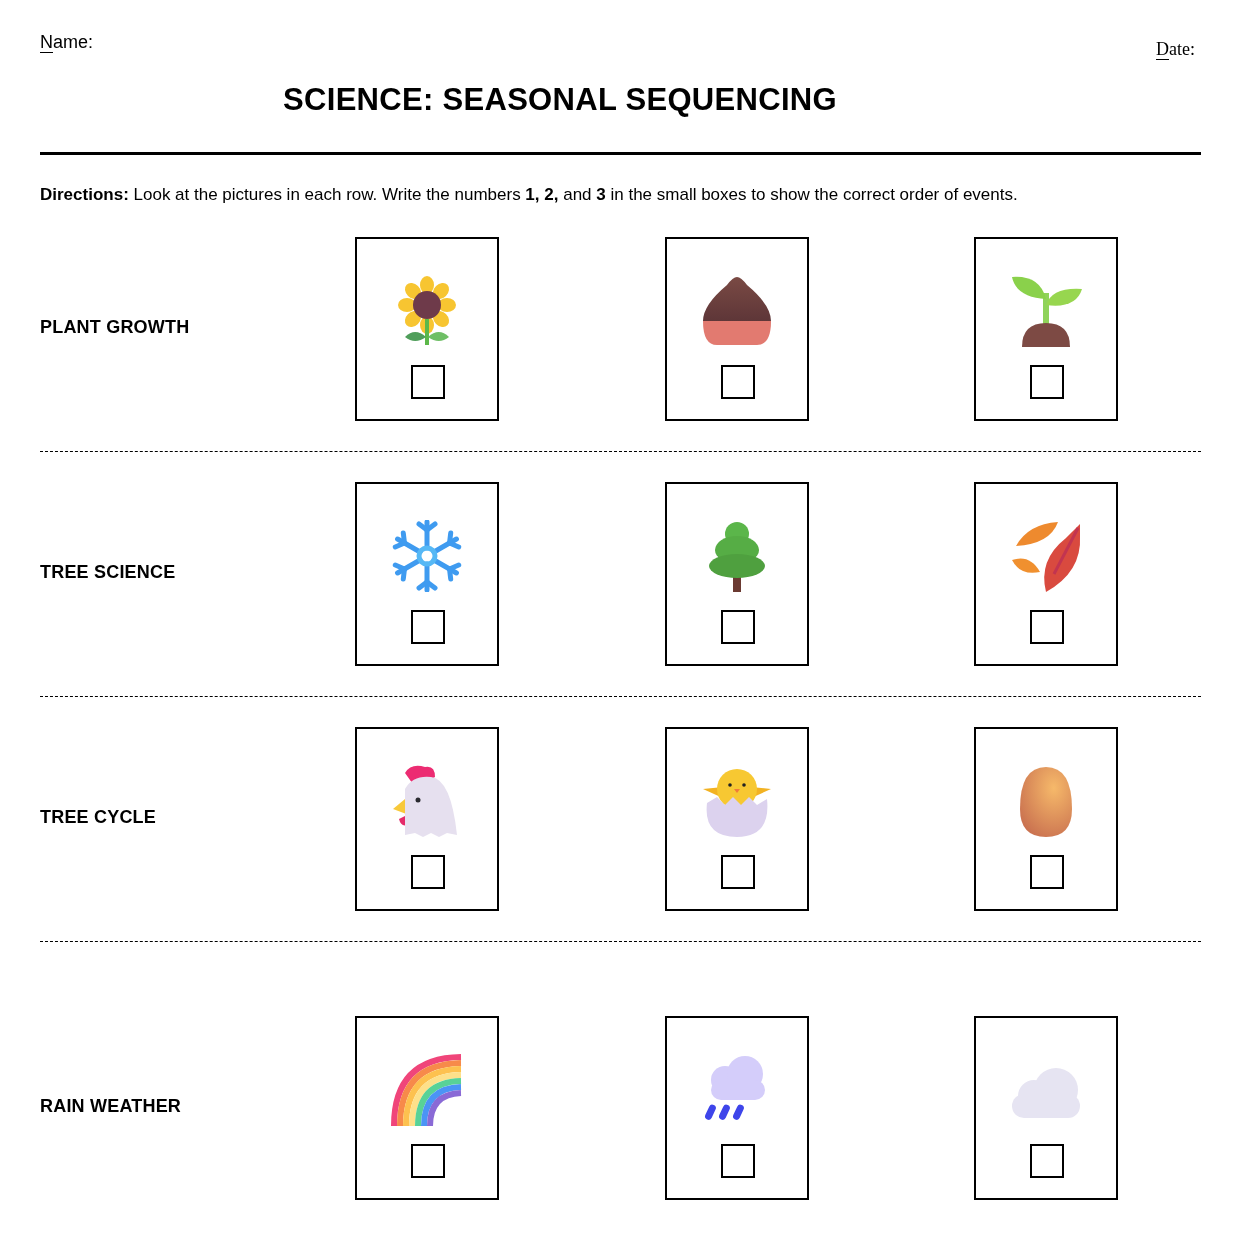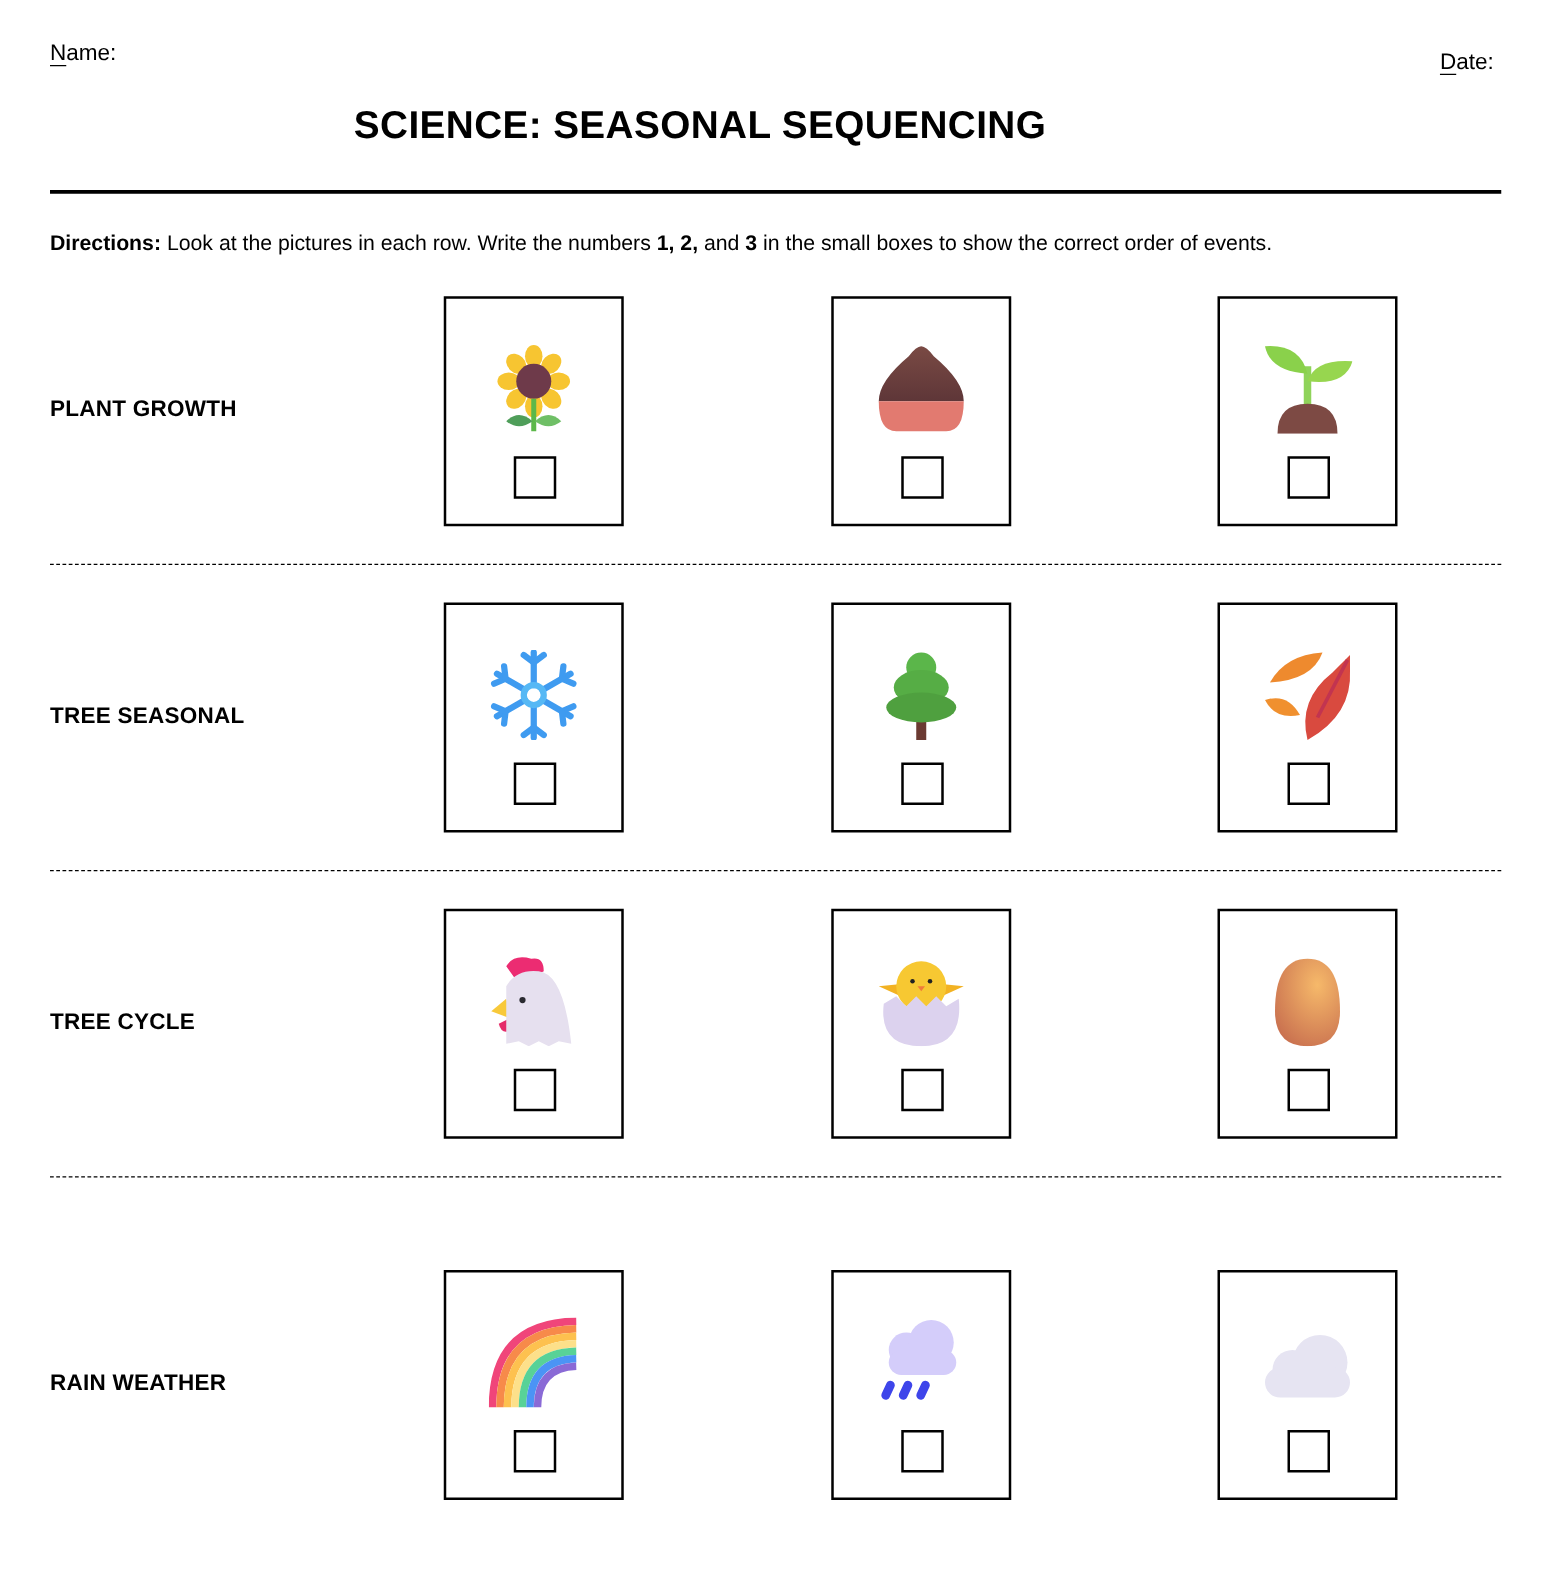--- a/index.html
+++ b/index.html
@@ -8,7 +8,7 @@
     font-family: "Liberation Sans", sans-serif; color: #000;
   }
   .name-field { position: absolute; left: 40px; top: 32px; font-size: 18px; }
-  .date-field { position: absolute; right: 46px; top: 39px; font-size: 18px; }
+  .date-field { position: absolute; right: 46px; top: 39px; font-size: 18px; font-family: Liberation Serif, serif; }
   .first-letter { text-decoration: underline; text-underline-offset: 4px; }
   .title {
     position: absolute; left: 0; width: 1120px; top: 82px; text-align: center;

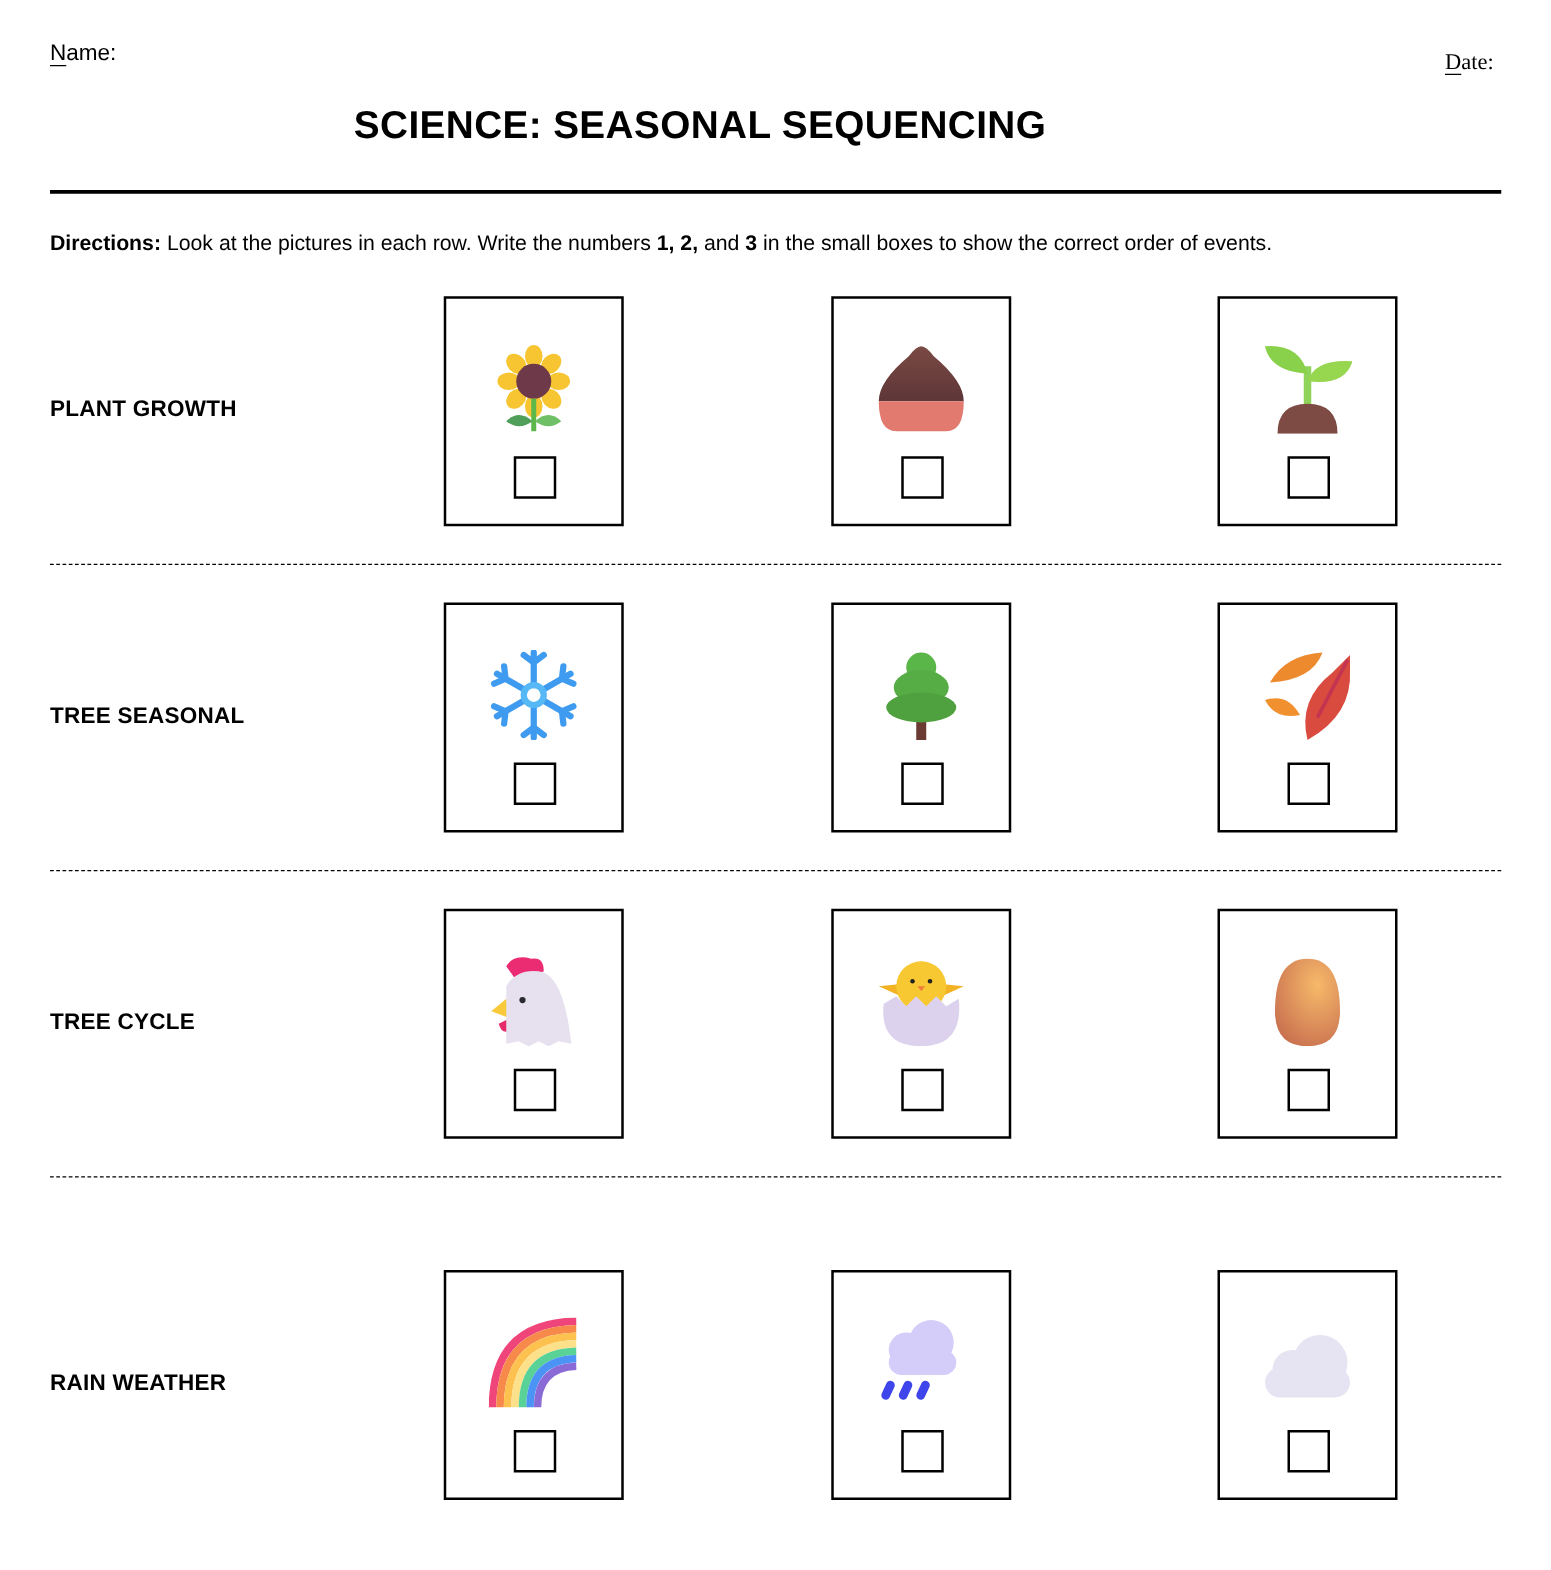--- a/index.html
+++ b/index.html
@@ -113,7 +113,7 @@
 <div class="sep" style="top:451px;"></div>
 
 <div class="row" style="top:482px;">
-  <div class="row-label">TREE SEASONAL</div>
+  <div class="row-label">TREE SCIENCE</div>
 
   <div class="card" style="left:315px;">
     <div class="pic">

